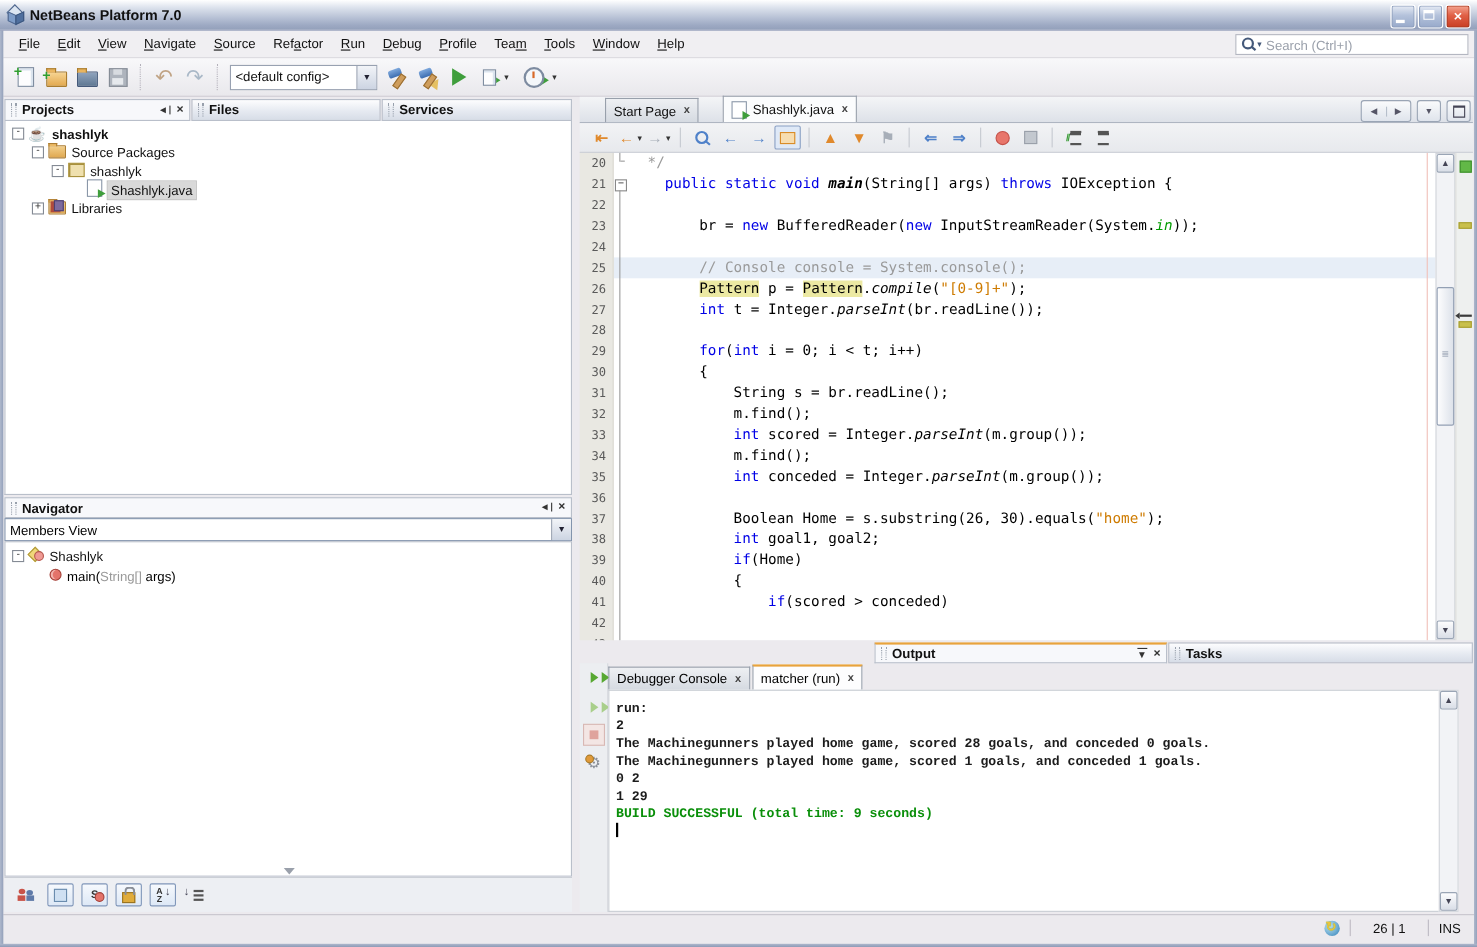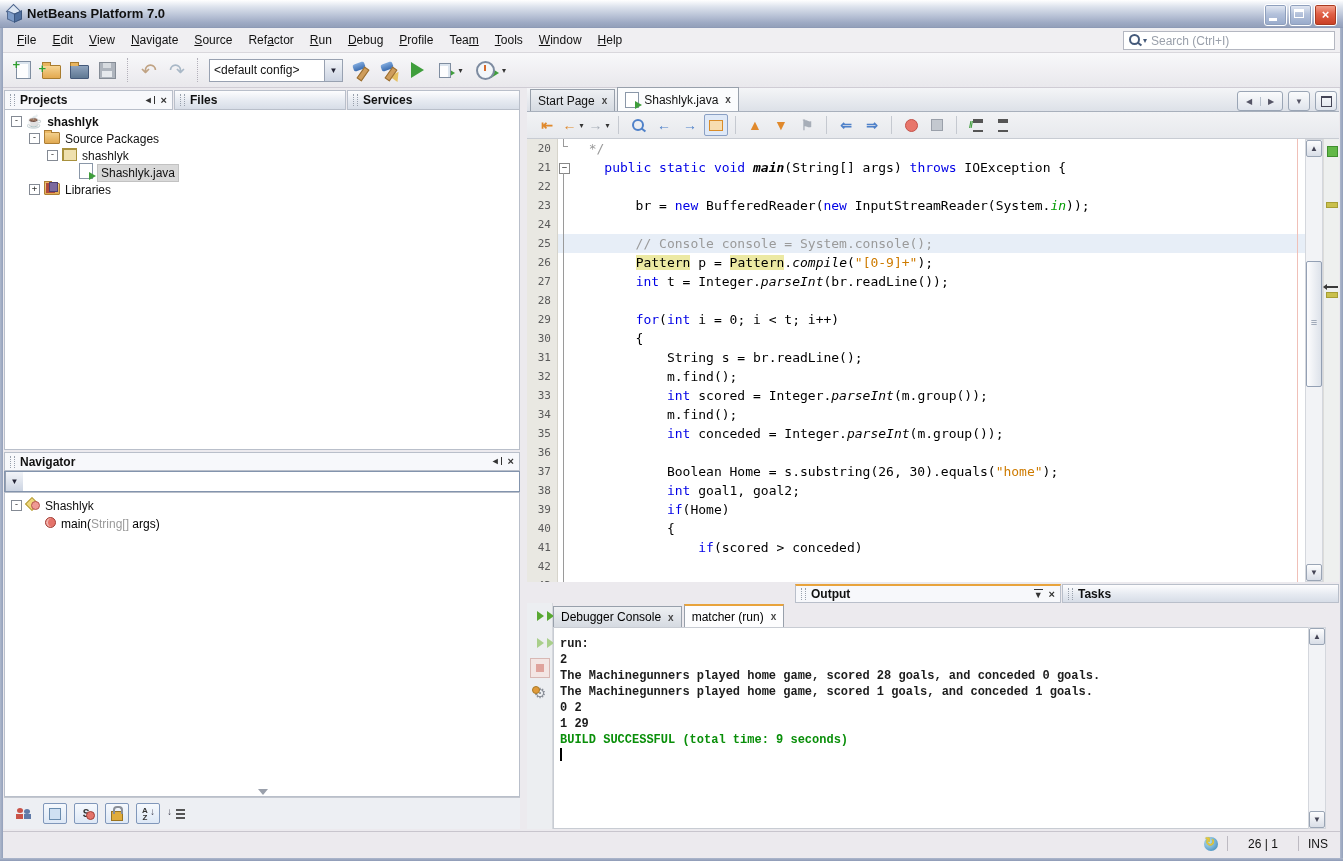--- a/index.html
+++ b/index.html
@@ -119,7 +119,7 @@
   
   .dtabrow{position:absolute;background:linear-gradient(#f4f5f7,#dde1e8);border-bottom:1px solid #a8b0bc;box-sizing:border-box;display:flex;align-items:flex-end;padding-left:3px;}
   .dtab{height:21px;border:1px solid #98a0ab;border-bottom:none;background:linear-gradient(#eef0f3,#d5dae1);
-     display:flex;align-items:center;padding:0 7px;font-size:12px;color:#111;margin-right:2px;cursor:pointer;}
+     display:flex;align-items:center;padding:0 7px;font-size:12px;color:#111;margin-right:2px;cursor:pointer;margin-left:20px;}
   .dtab.active{background:#fbfcfd;height:23px;}
   .tclose{font-size:10px;font-weight:bold;color:#444;margin-left:7px;}
   .tabctl{position:absolute;display:flex;gap:5px;align-items:center;}

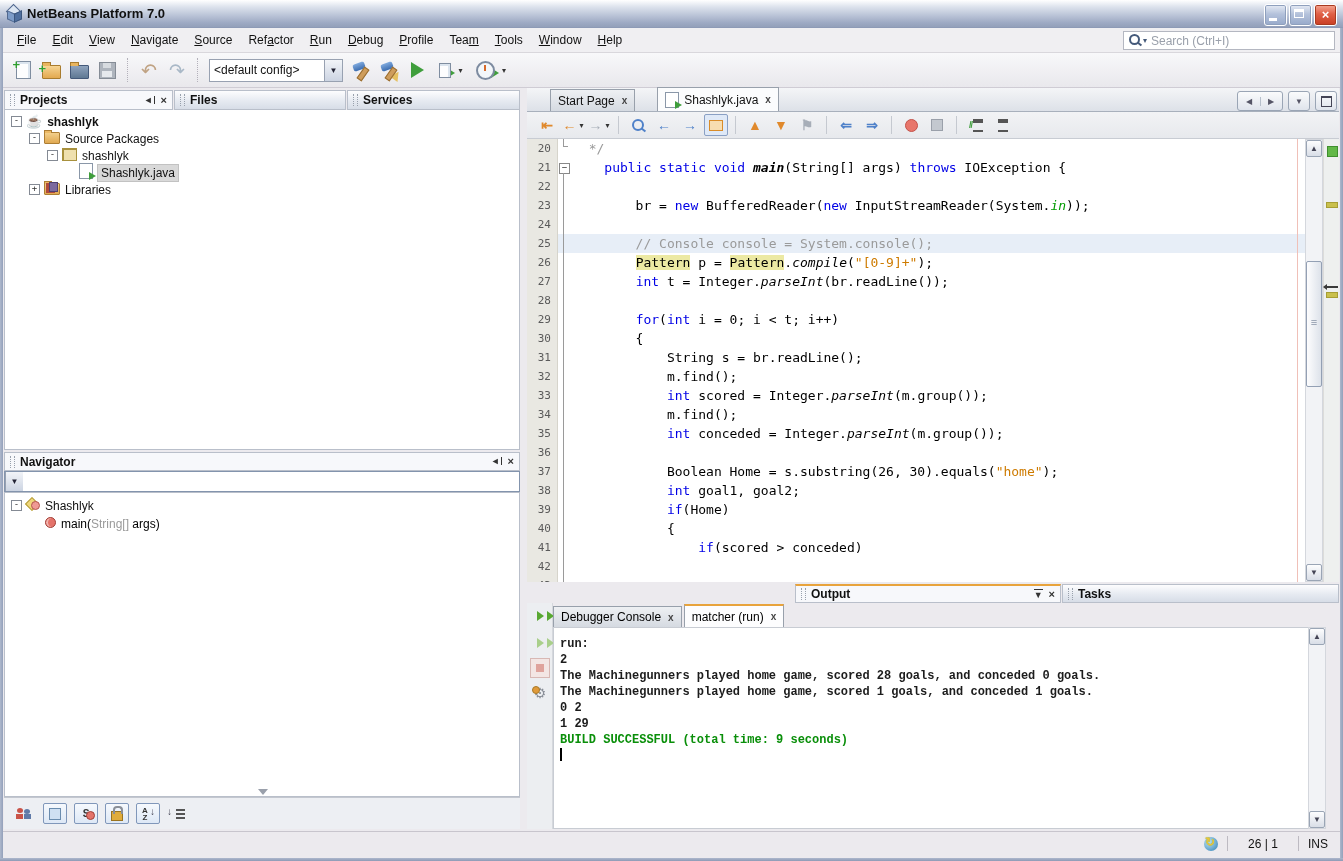--- a/index.html
+++ b/index.html
@@ -350,6 +350,7 @@
     <span class="hbtn xx">×</span>
   </div>
   <div class="navcombo" style="left:4px;top:471px;width:516px;height:21px;">
+    <span class="cv">Members View</span>
     <span class="cbtn" style="height:19px;">▼</span>
   </div>
   <div class="panelbody" style="left:4px;top:492px;width:516px;height:305px;border-top:1px solid #b9bfca;">

